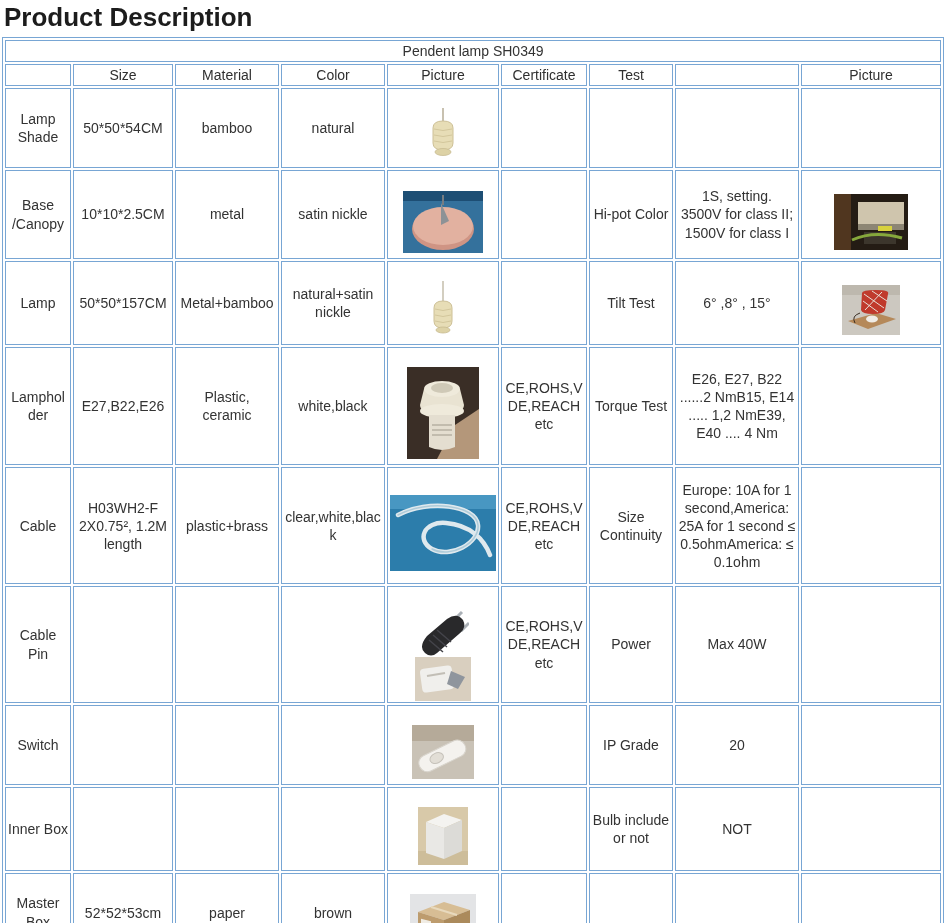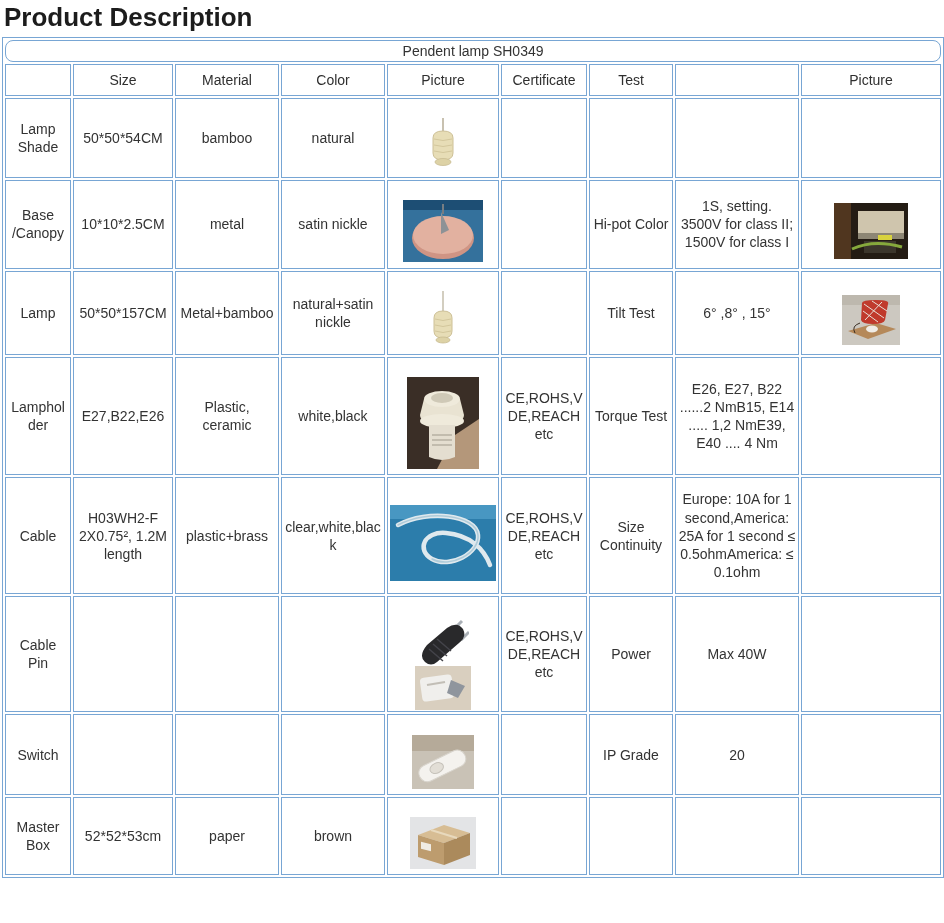--- a/index.html
+++ b/index.html
@@ -41,7 +41,6 @@
     text-align:left;
     padding-left:3px;
     font-size:14px;
-    border-radius:8px;
   }
   tr.header-row td{
     font-size:14px;

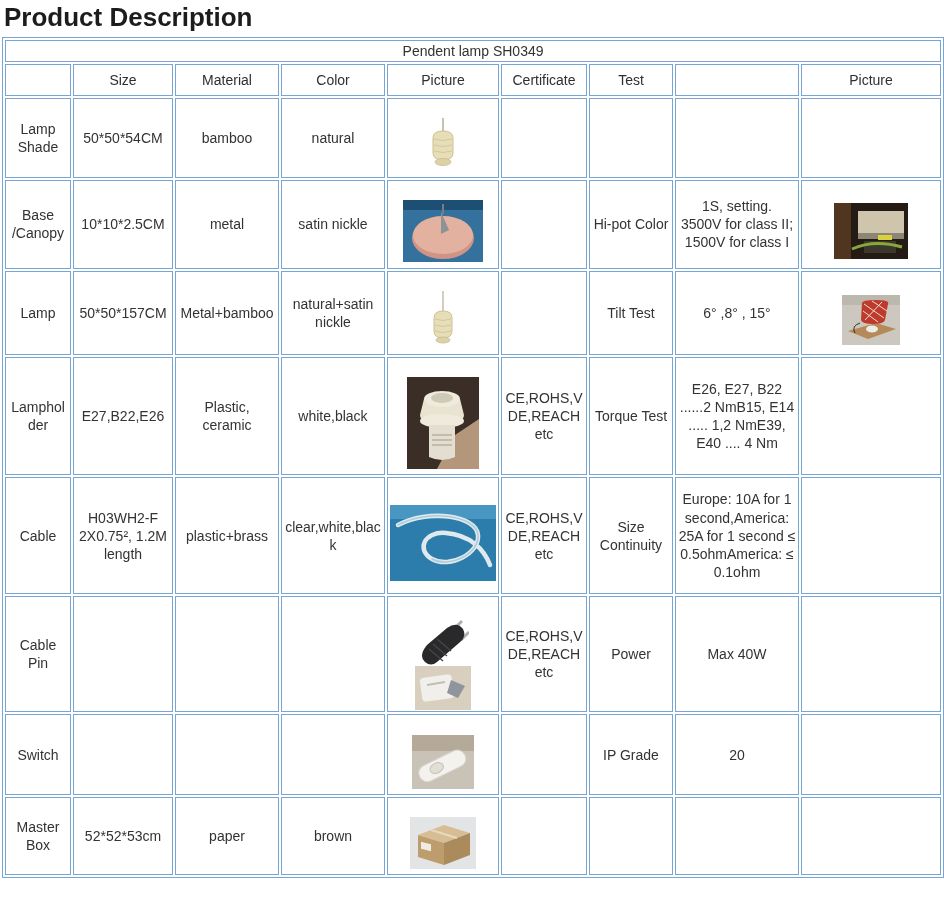--- a/index.html
+++ b/index.html
@@ -72,7 +72,7 @@
     <td colspan="9" class="subtitle-cell">Pendent lamp SH0349</td>
   </tr>
 
-  <tr class="header-row" style="height:32px">
+  <tr class="header-row" style="height:22px">
     <td></td>
     <td>Size</td>
     <td>Material</td>

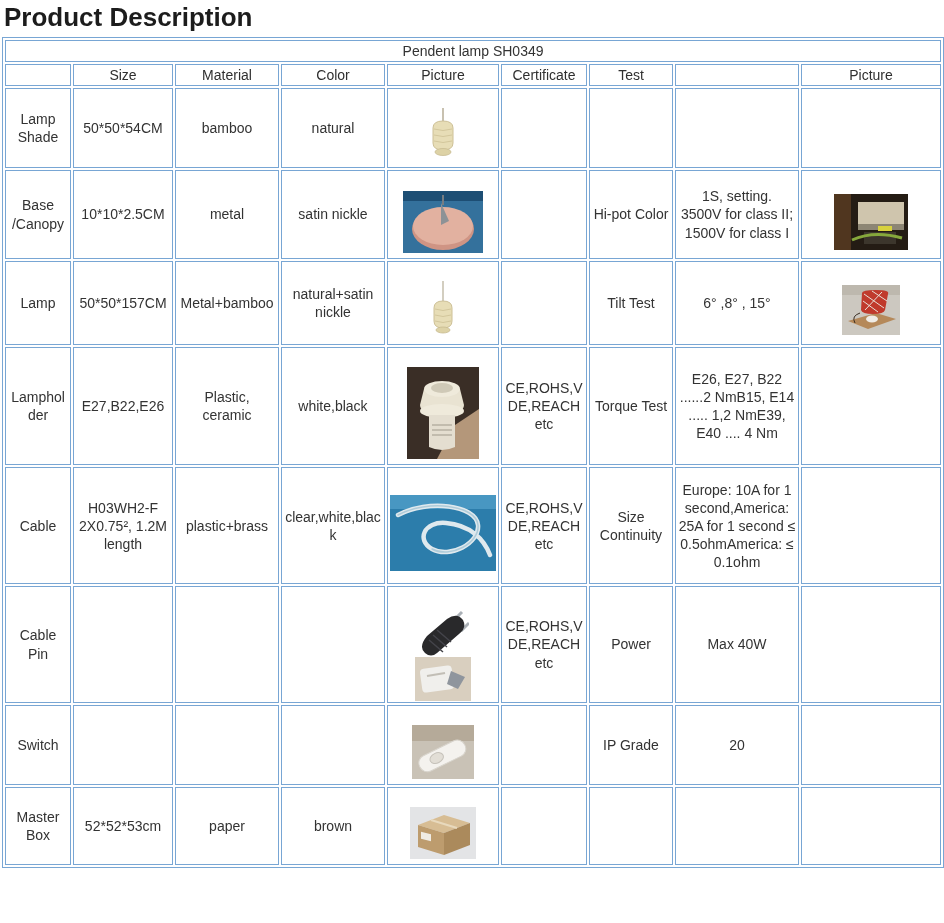--- a/index.html
+++ b/index.html
@@ -254,6 +254,25 @@
     <td></td>
   </tr>
 
+  <tr style="height:60px">
+    <td>Inner Box</td>
+    <td></td>
+    <td></td>
+    <td></td>
+    <td>
+      <svg width="50" height="58" viewBox="0 0 50 58">
+        <rect width="50" height="58" fill="#d8c9a9"></rect>
+        <rect y="44" width="50" height="14" fill="#cdbd9a"></rect>
+        <path d="M8 15 L26 7 L44 13 L26 21 Z" fill="#f4f3f0"></path>
+        <path d="M8 15 L26 21 L26 52 L8 46 Z" fill="#e9e8e5"></path>
+        <path d="M26 21 L44 13 L44 44 L26 52 Z" fill="#dcdbd7"></path>
+      </svg>
+    </td>
+    <td></td>
+    <td>Bulb include or not</td>
+    <td>NOT</td>
+    <td></td>
+  </tr>
 
   <tr style="height:69px">
     <td>Master Box</td>

